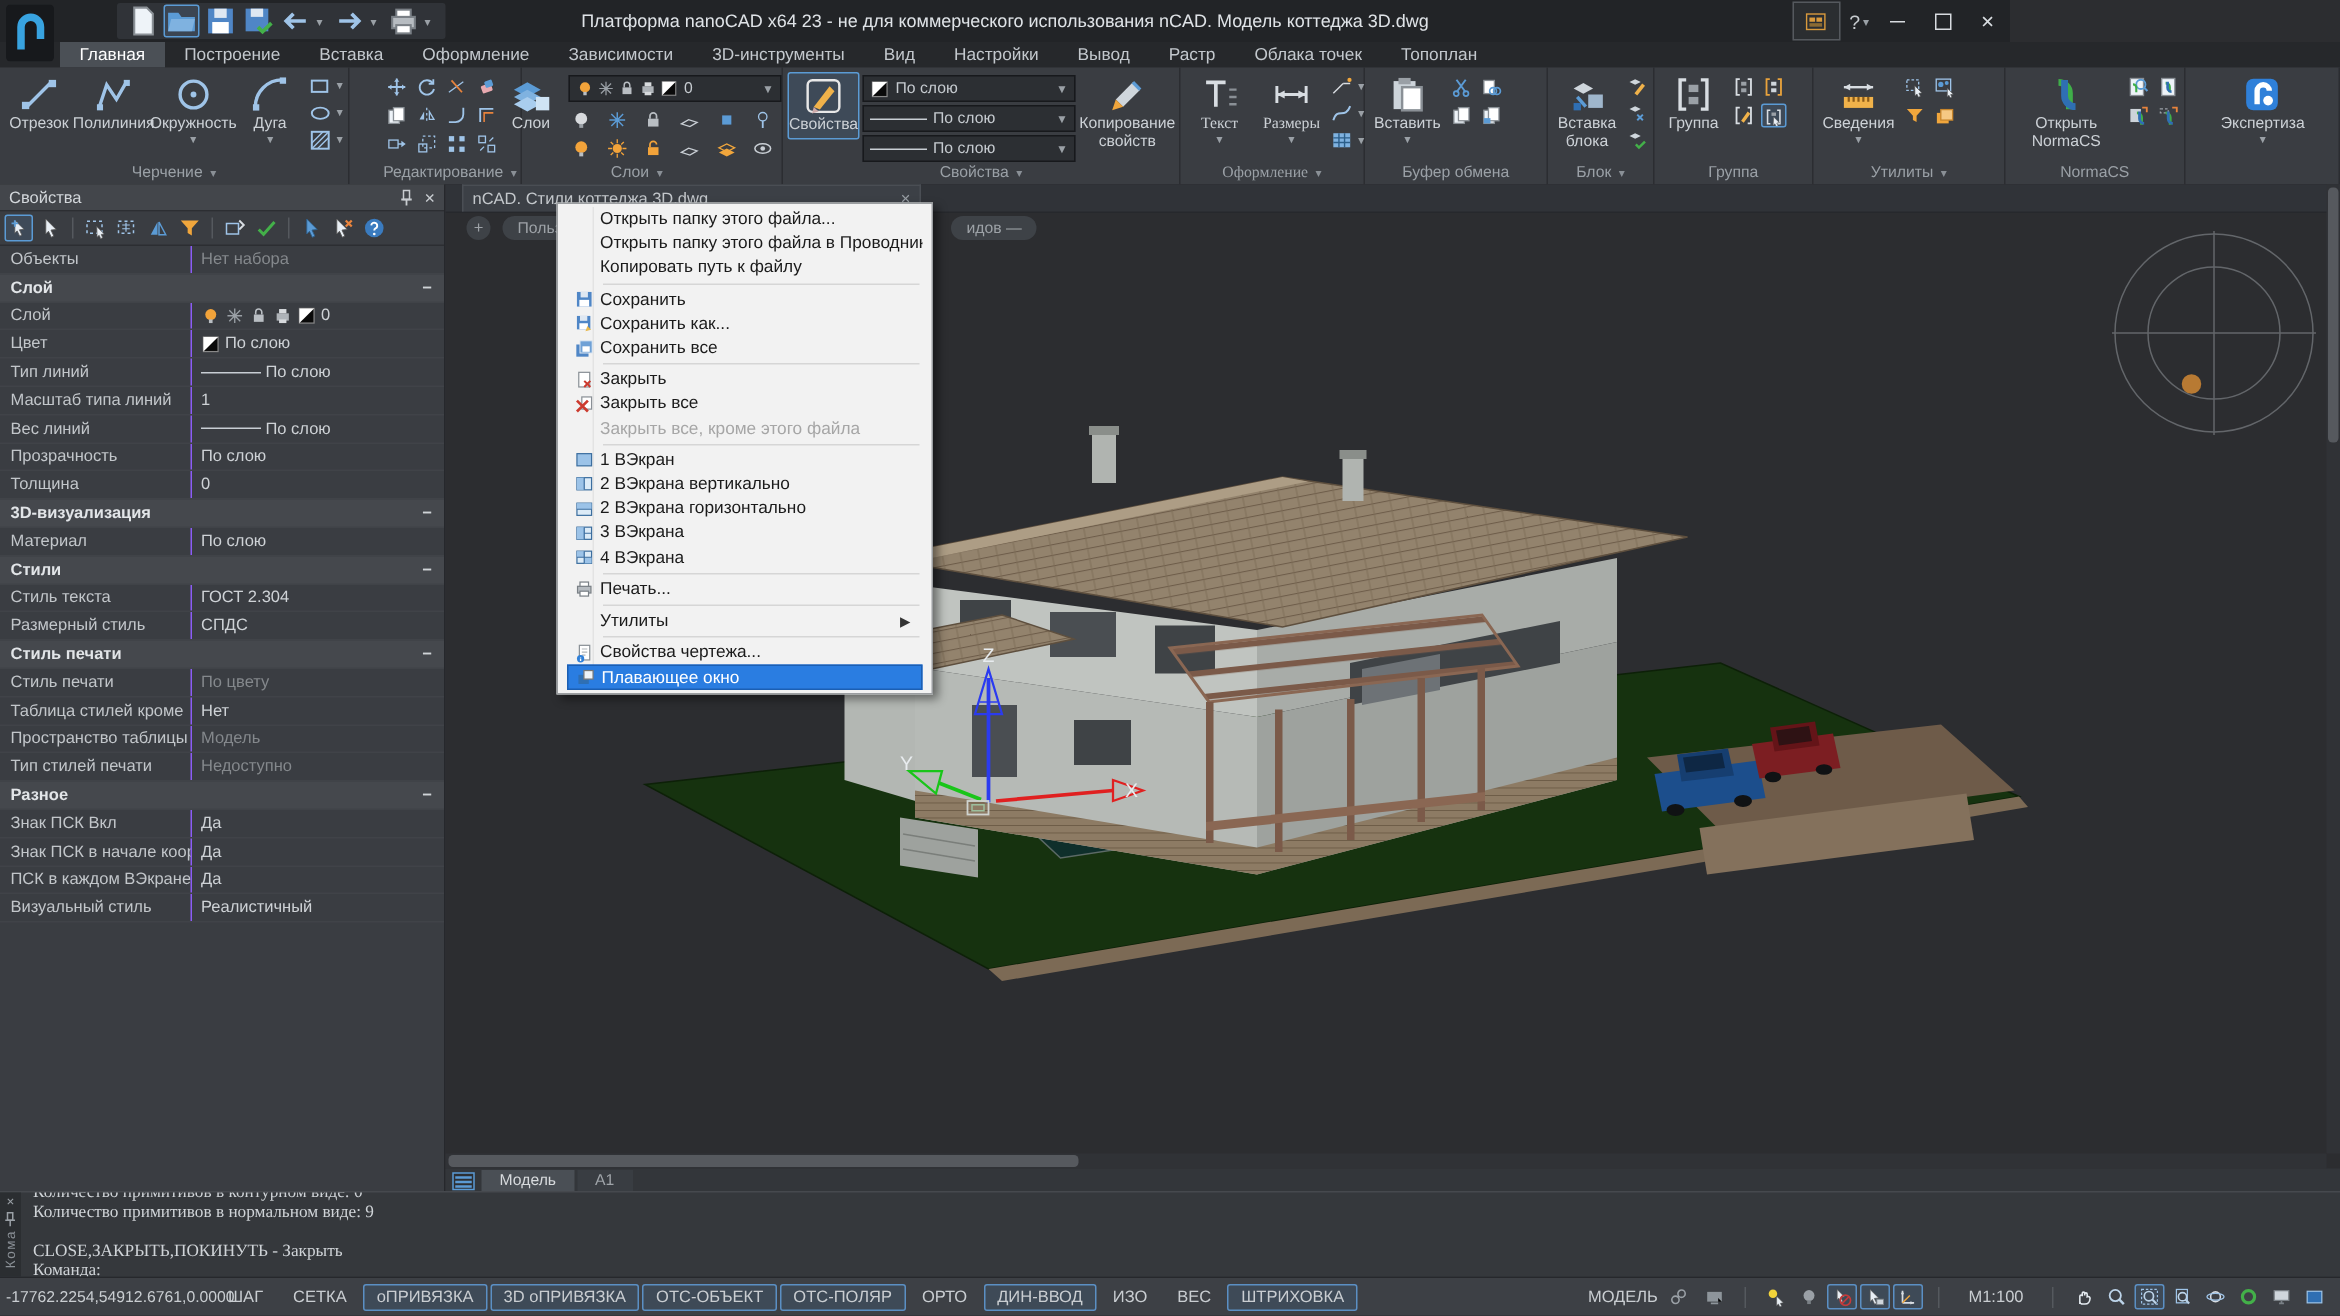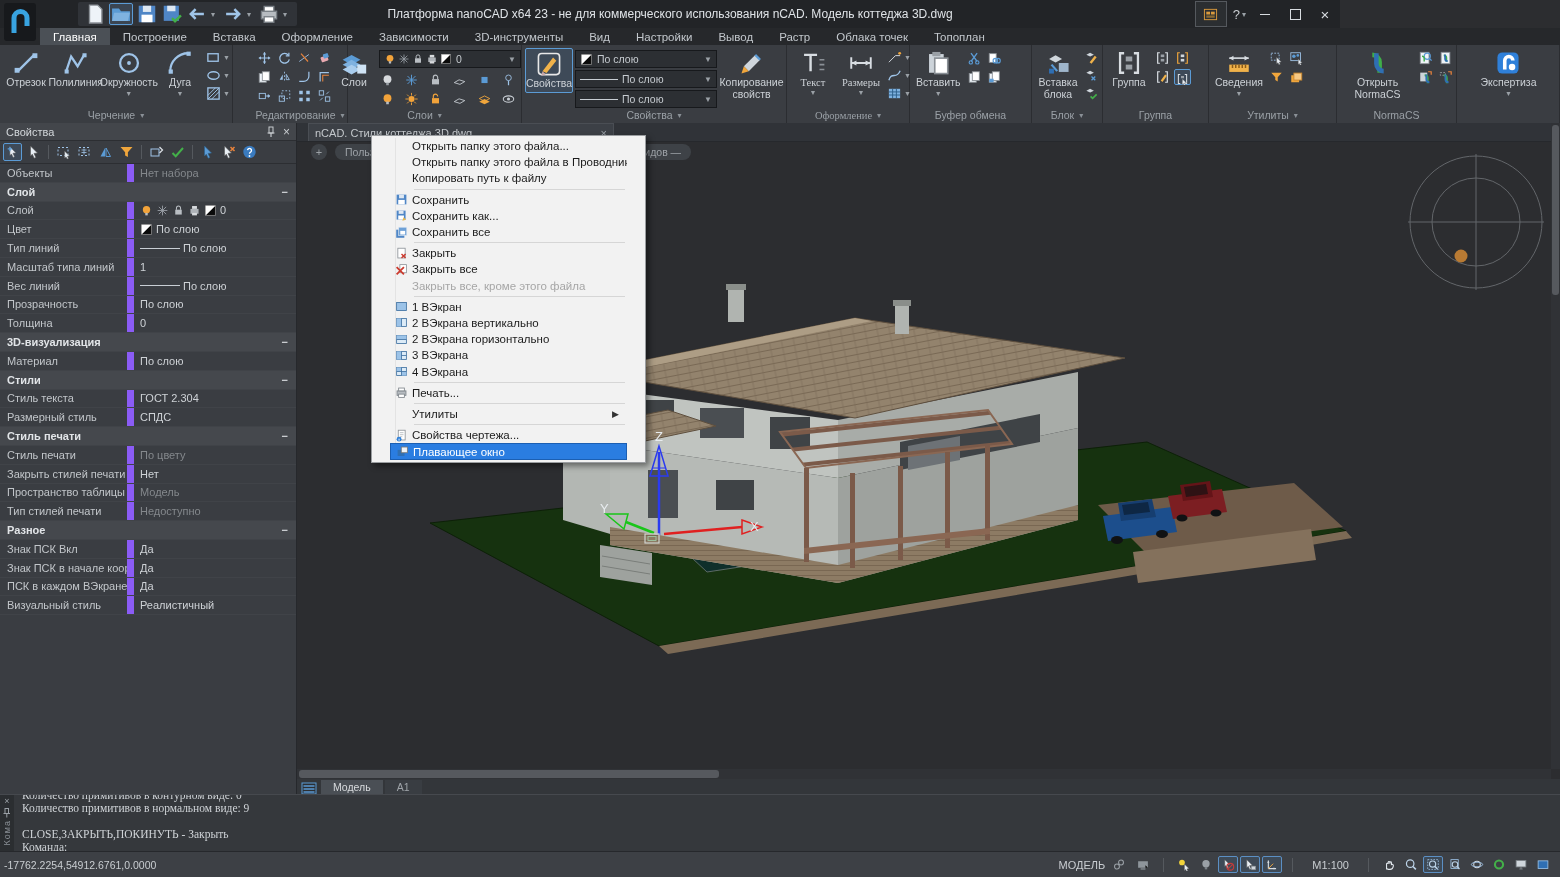--- a/index.html
+++ b/index.html
@@ -84,7 +84,7 @@
   .vptab{font-size:10.5px;padding:1px 12px;color:#9fa4a9;background:#393d42}
   .vptab.active{background:#4a4f55;color:#d7dadd}
   
-  #ctxmenu{position:absolute;left:371px;top:135px;width:237px;background:#f2f2f2;border:1px solid #9a9da0;box-shadow:3px 3px 6px rgba(0,0,0,.45);z-index:40;padding:2px 18px}
+  #ctxmenu{position:absolute;left:371px;top:135px;width:237px;background:#f2f2f2;border:1px solid #9a9da0;box-shadow:3px 3px 6px rgba(0,0,0,.45);z-index:40;padding:2px 6px}
   .mi{display:flex;align-items:center;height:16.2px;font-size:11.5px;color:#1b1b1b;position:relative}
   .mi .mic{width:22px;flex:none;display:flex;align-items:center;justify-content:center}
   .mi .mic .ic14{width:13px;height:13px}

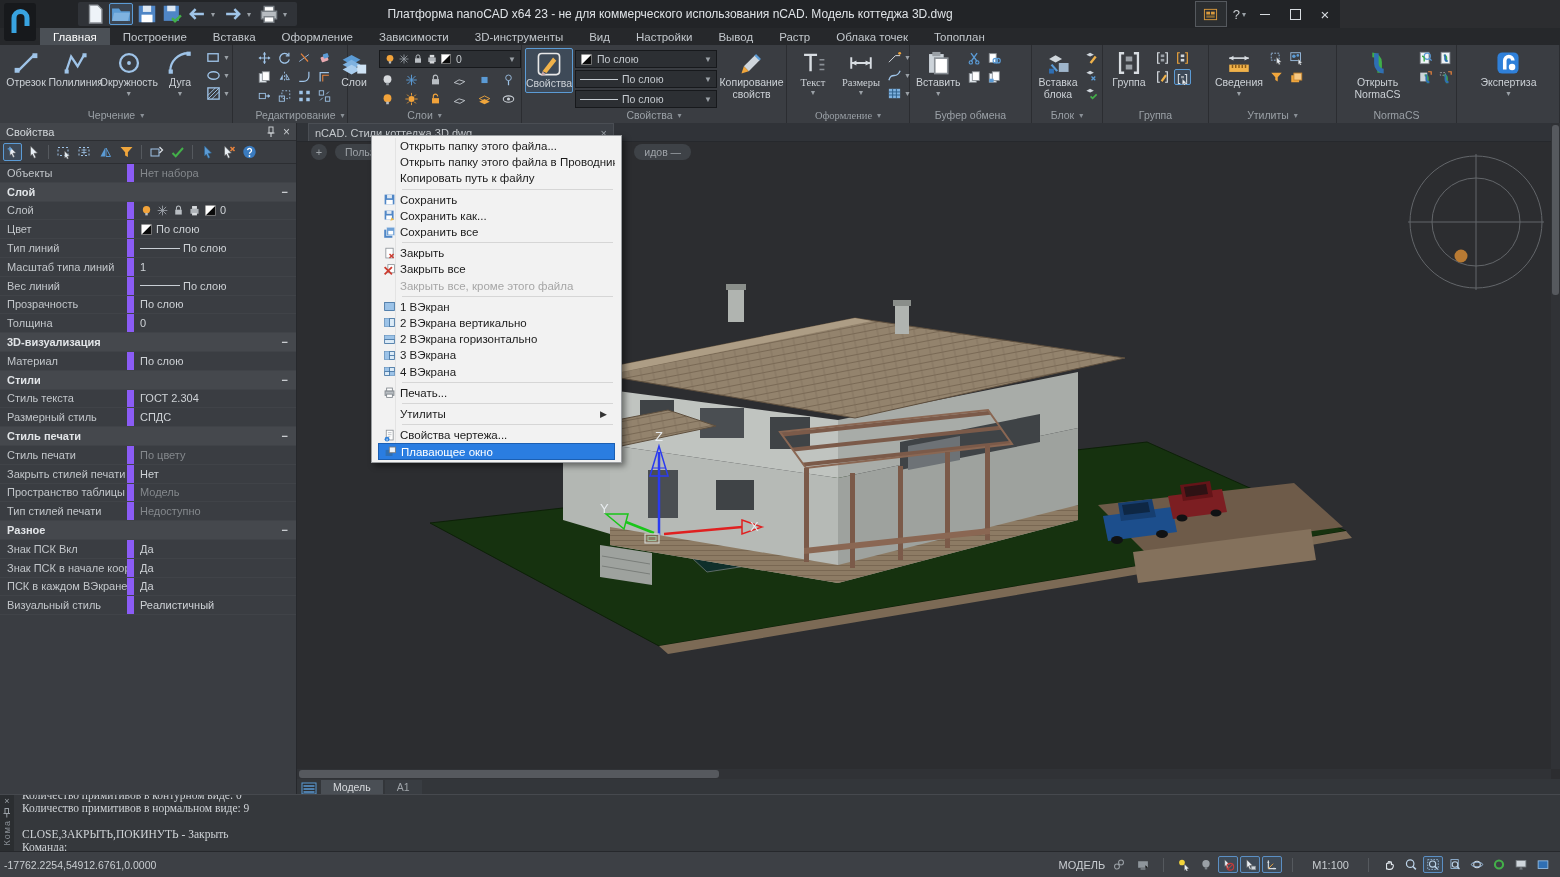--- a/index.html
+++ b/index.html
@@ -57,7 +57,7 @@
   .ptool.sel{border:1px solid #5b9bd5;background:#3e4a58}
   .psep{width:1px;height:14px;background:#55595e;margin:0 3px}
   .prow{display:flex;align-items:center;height:17.8px;border-bottom:1px solid #404348;font-size:11px}
-  .prow .pl{width:120px;flex:none;padding-left:7px;color:#c2c6ca;border-right:7px solid #8b5cf6;align-self:stretch;display:flex;align-items:center;white-space:nowrap;overflow:hidden}
+  .prow .pl{width:120px;flex:none;padding-left:7px;color:#c2c6ca;border-right:1px solid #8b5cf6;align-self:stretch;display:flex;align-items:center;white-space:nowrap;overflow:hidden}
   .prow .pv{flex:1;padding-left:6px;color:#ced2d6;display:flex;align-items:center;gap:3px;white-space:nowrap;overflow:hidden}
   .prow .pv.muted{color:#84888c}
   .prow.sect{background:#45484d;font-weight:bold;color:#e2e5e8}

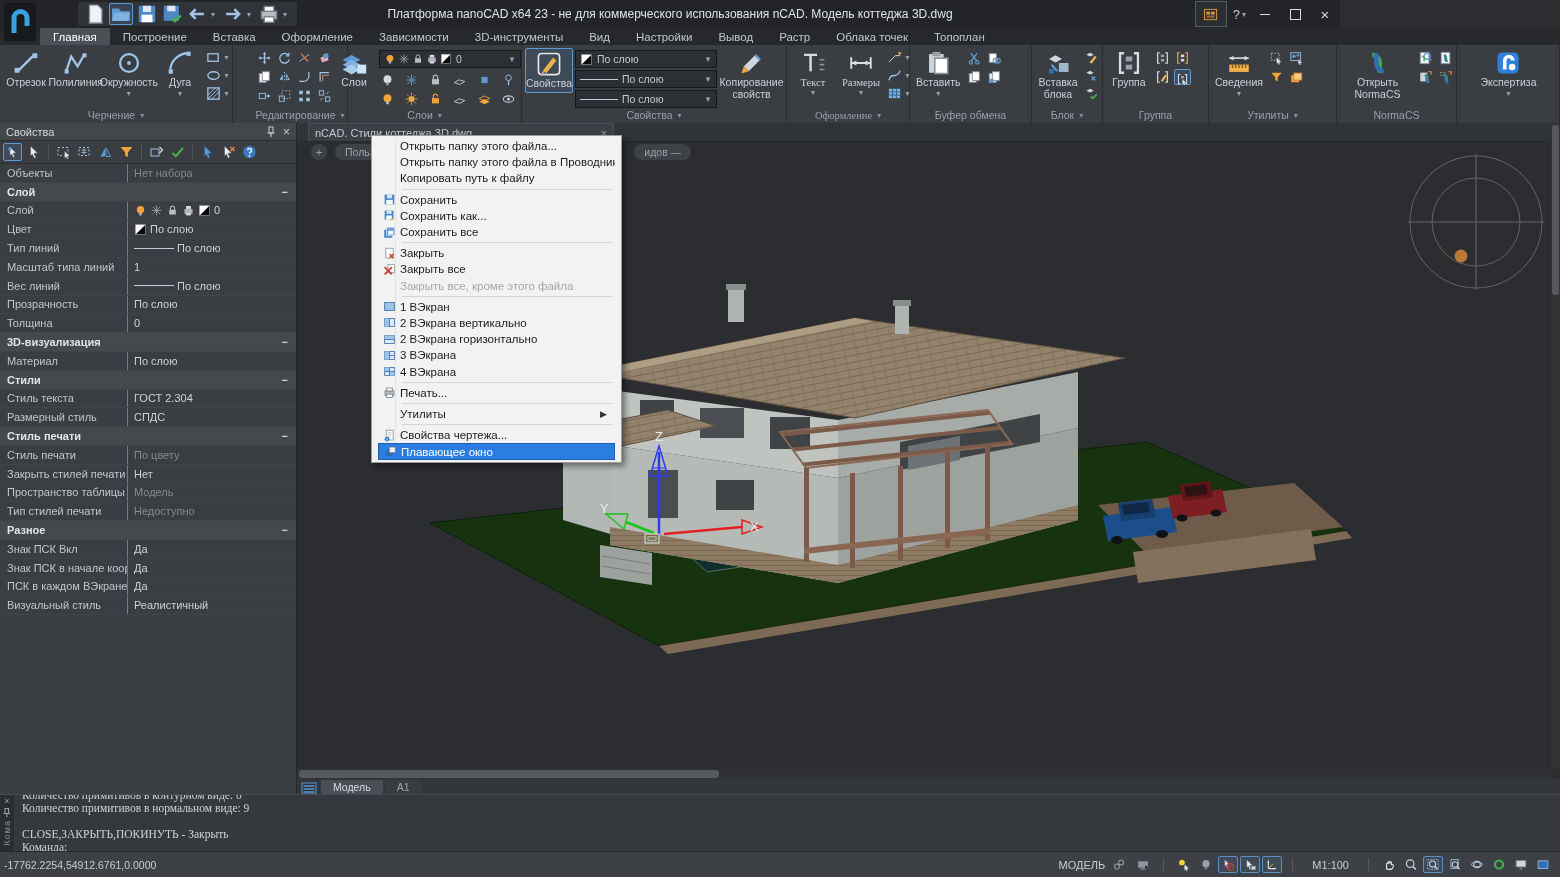--- a/index.html
+++ b/index.html
@@ -891,7 +891,7 @@
         </span>
       </div>
       <div class="prow">
-        <span class="pl">Закрыть стилей печати</span>
+        <span class="pl">Таблица стилей кроме</span>
         <span class="pv">
           <span>Нет</span>
         </span>

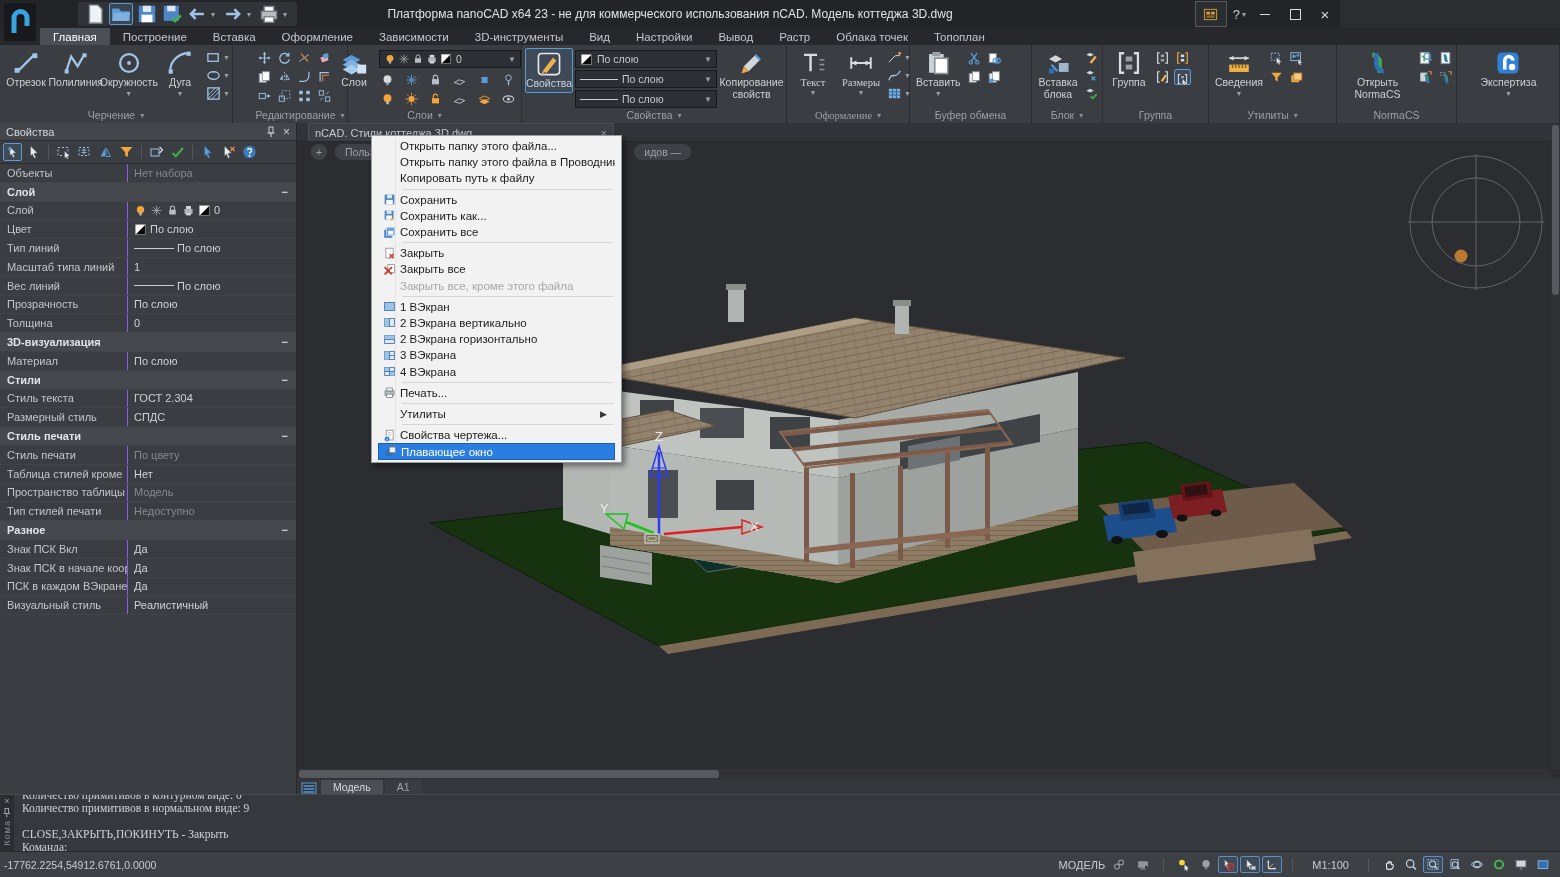--- a/index.html
+++ b/index.html
@@ -1279,6 +1279,19 @@
 
 <div id="statusbar">
   <span id="coords">-17762.2254,54912.6761,0.0000</span>
+  <span id="toggles" style="display:flex;align-items:center">
+      <span class="stgl">ШАГ</span>
+      <span class="stgl">СЕТКА</span>
+      <span class="stgl on">оПРИВЯЗКА</span>
+      <span class="stgl on">3D оПРИВЯЗКА</span>
+      <span class="stgl on">ОТС-ОБЪЕКТ</span>
+      <span class="stgl on">ОТС-ПОЛЯР</span>
+      <span class="stgl">ОРТО</span>
+      <span class="stgl on">ДИН-ВВОД</span>
+      <span class="stgl">ИЗО</span>
+      <span class="stgl">ВЕС</span>
+      <span class="stgl on">ШТРИХОВКА</span>
+    </span>
   <span id="model-cl">
     <span class="stxt">МОДЕЛЬ</span>
     <span id="model-icons" style="display:flex;align-items:center;gap:2px">

